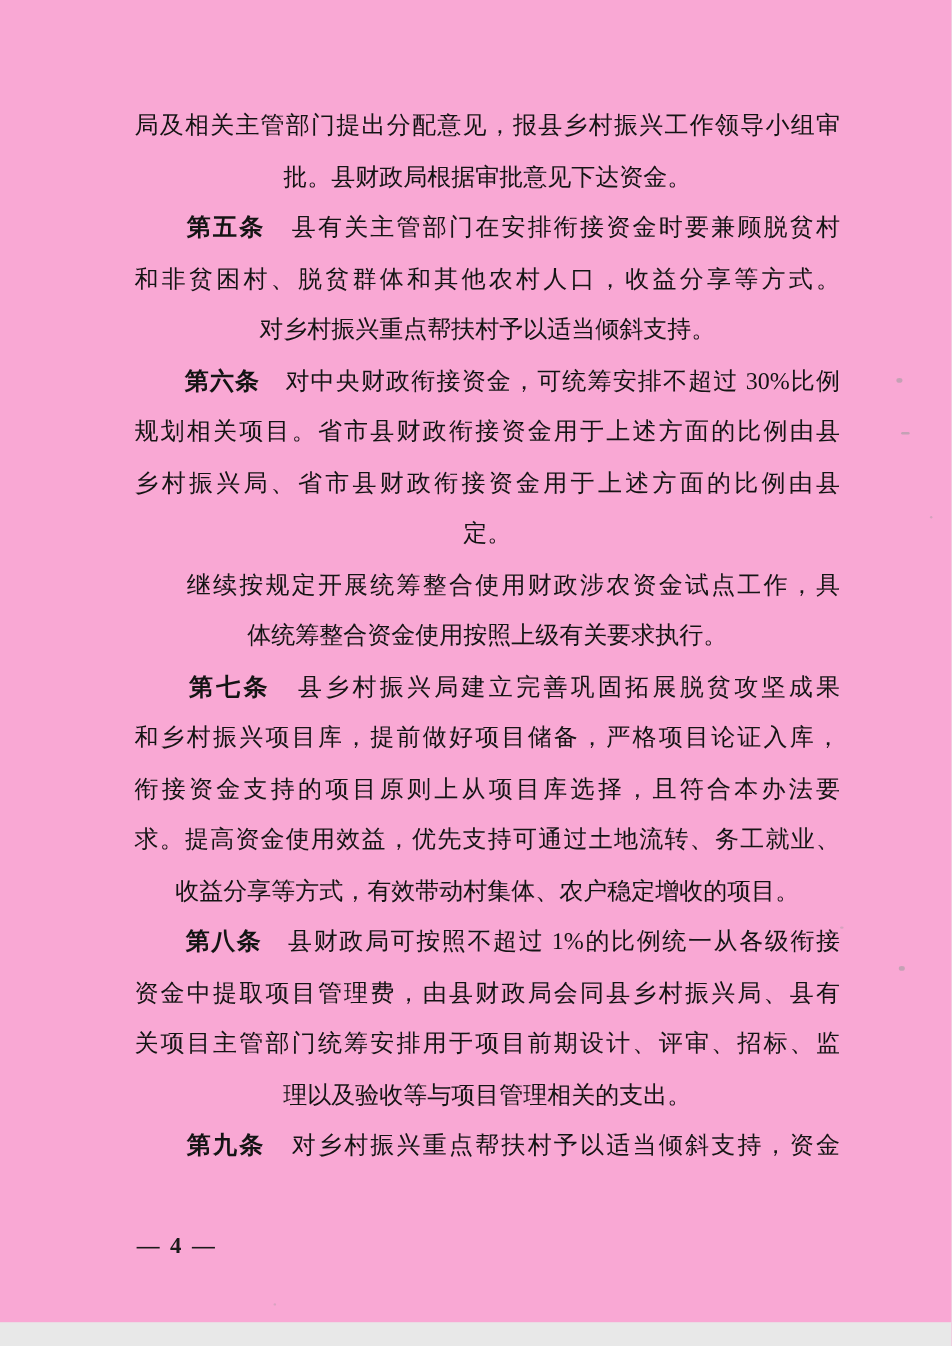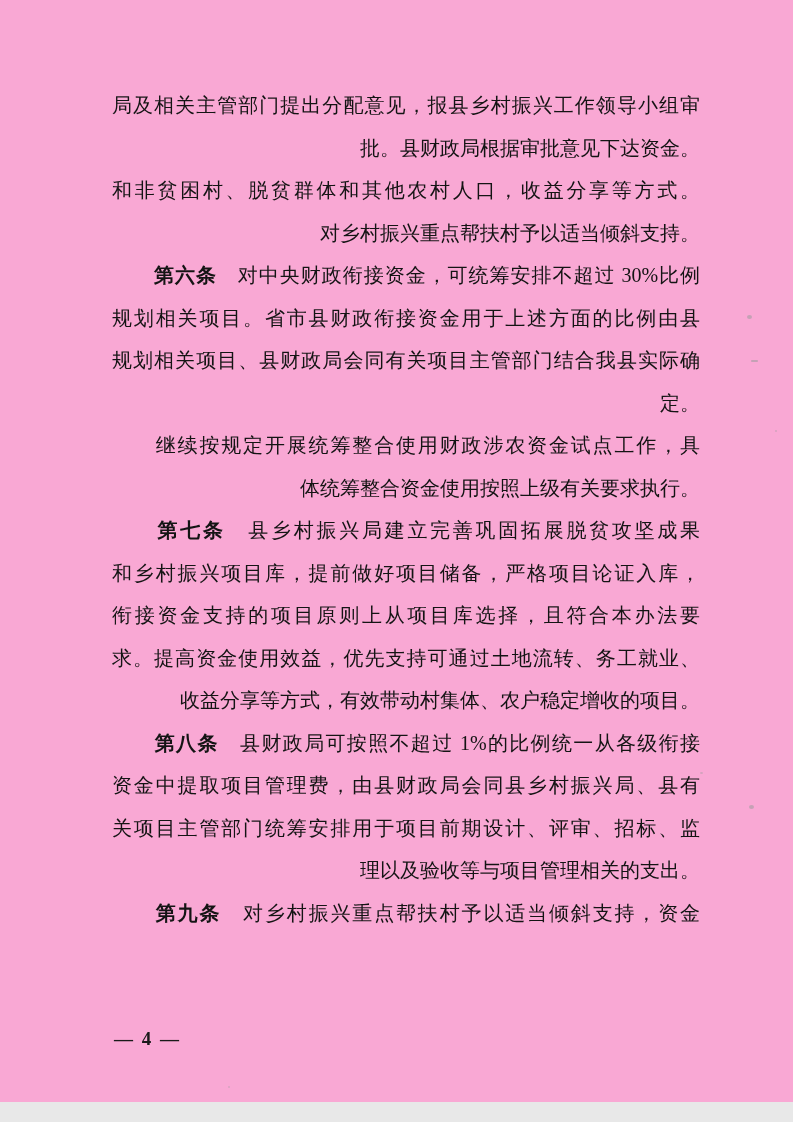--- a/index.html
+++ b/index.html
@@ -22,7 +22,7 @@
   .ln{
     height:42.5px;
     line-height:42.5px;
-    text-align:right;
+    text-align:center;
     white-space:nowrap;
   }
   .ln.fill{

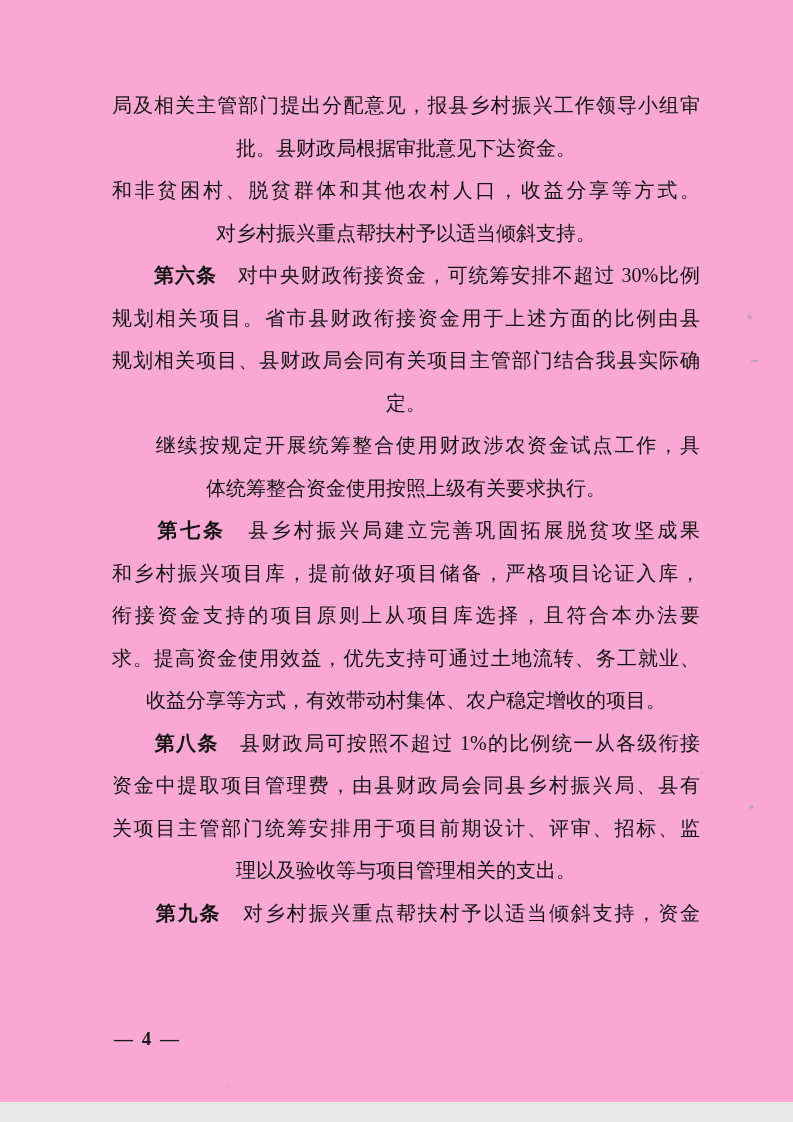--- a/index.html
+++ b/index.html
@@ -62,6 +62,7 @@
   <div class="text-block" id="text-block">
       <div class="ln fill"><span>局及相关主管部门提出分配意见，报县乡村振兴工作领导小组审</span></div>
       <div class="ln"><span>批。县财政局根据审批意见下达资金。</span></div>
+      <div class="ln fill"><span>　　</span><span class="art">第五条</span><span>　县有关主管部门在安排衔接资金时要兼顾脱贫村</span></div>
       <div class="ln fill"><span>和非贫困村、脱贫群体和其他农村人口，收益分享等方式。</span></div>
       <div class="ln"><span>对乡村振兴重点帮扶村予以适当倾斜支持。</span></div>
       <div class="ln fill"><span>　　</span><span class="art">第六条</span><span>　对中央财政衔接资金，可统筹安排不超过 30%比例</span></div>

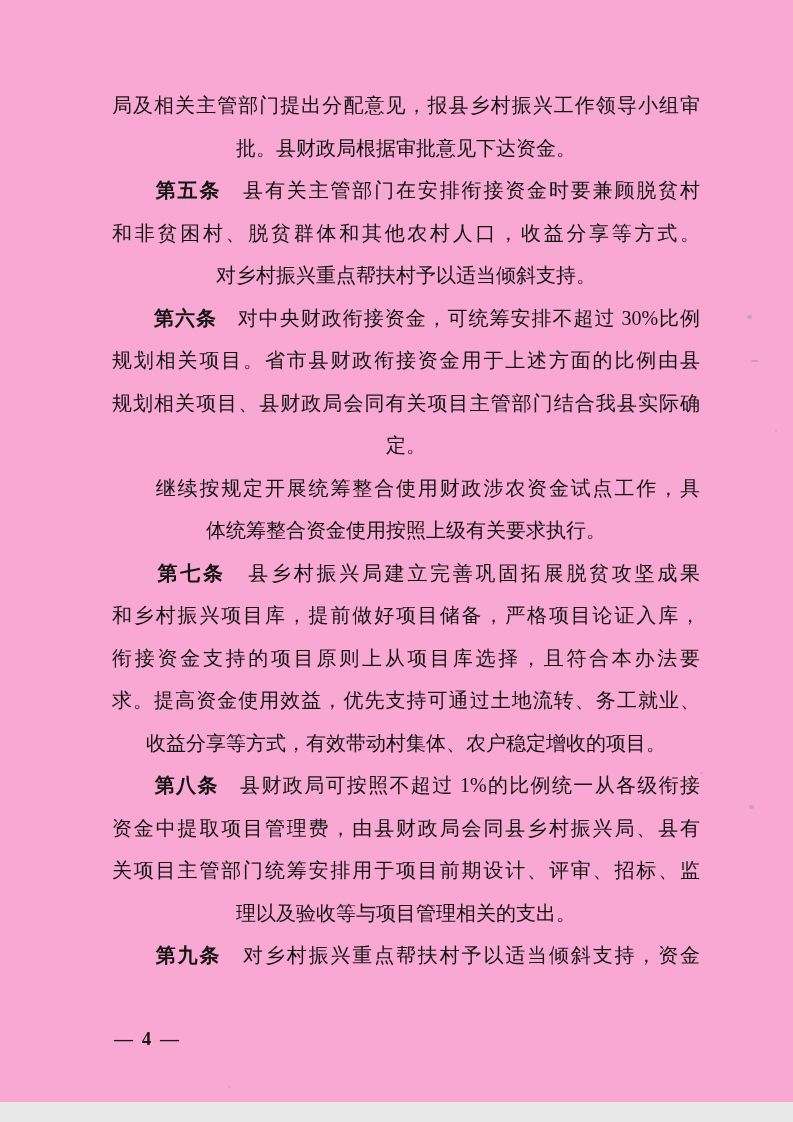--- a/index.html
+++ b/index.html
@@ -67,7 +67,7 @@
       <div class="ln"><span>对乡村振兴重点帮扶村予以适当倾斜支持。</span></div>
       <div class="ln fill"><span>　　</span><span class="art">第六条</span><span>　对中央财政衔接资金，可统筹安排不超过 30%比例</span></div>
       <div class="ln fill"><span>规划相关项目。省市县财政衔接资金用于上述方面的比例由县</span></div>
-      <div class="ln fill"><span>规划相关项目、县财政局会同有关项目主管部门结合我县实际确</span></div>
+      <div class="ln fill"><span>乡村振兴局、省市县财政衔接资金用于上述方面的比例由县</span></div>
       <div class="ln"><span>定。</span></div>
       <div class="ln fill"><span>　　继续按规定开展统筹整合使用财政涉农资金试点工作，具</span></div>
       <div class="ln"><span>体统筹整合资金使用按照上级有关要求执行。</span></div>

